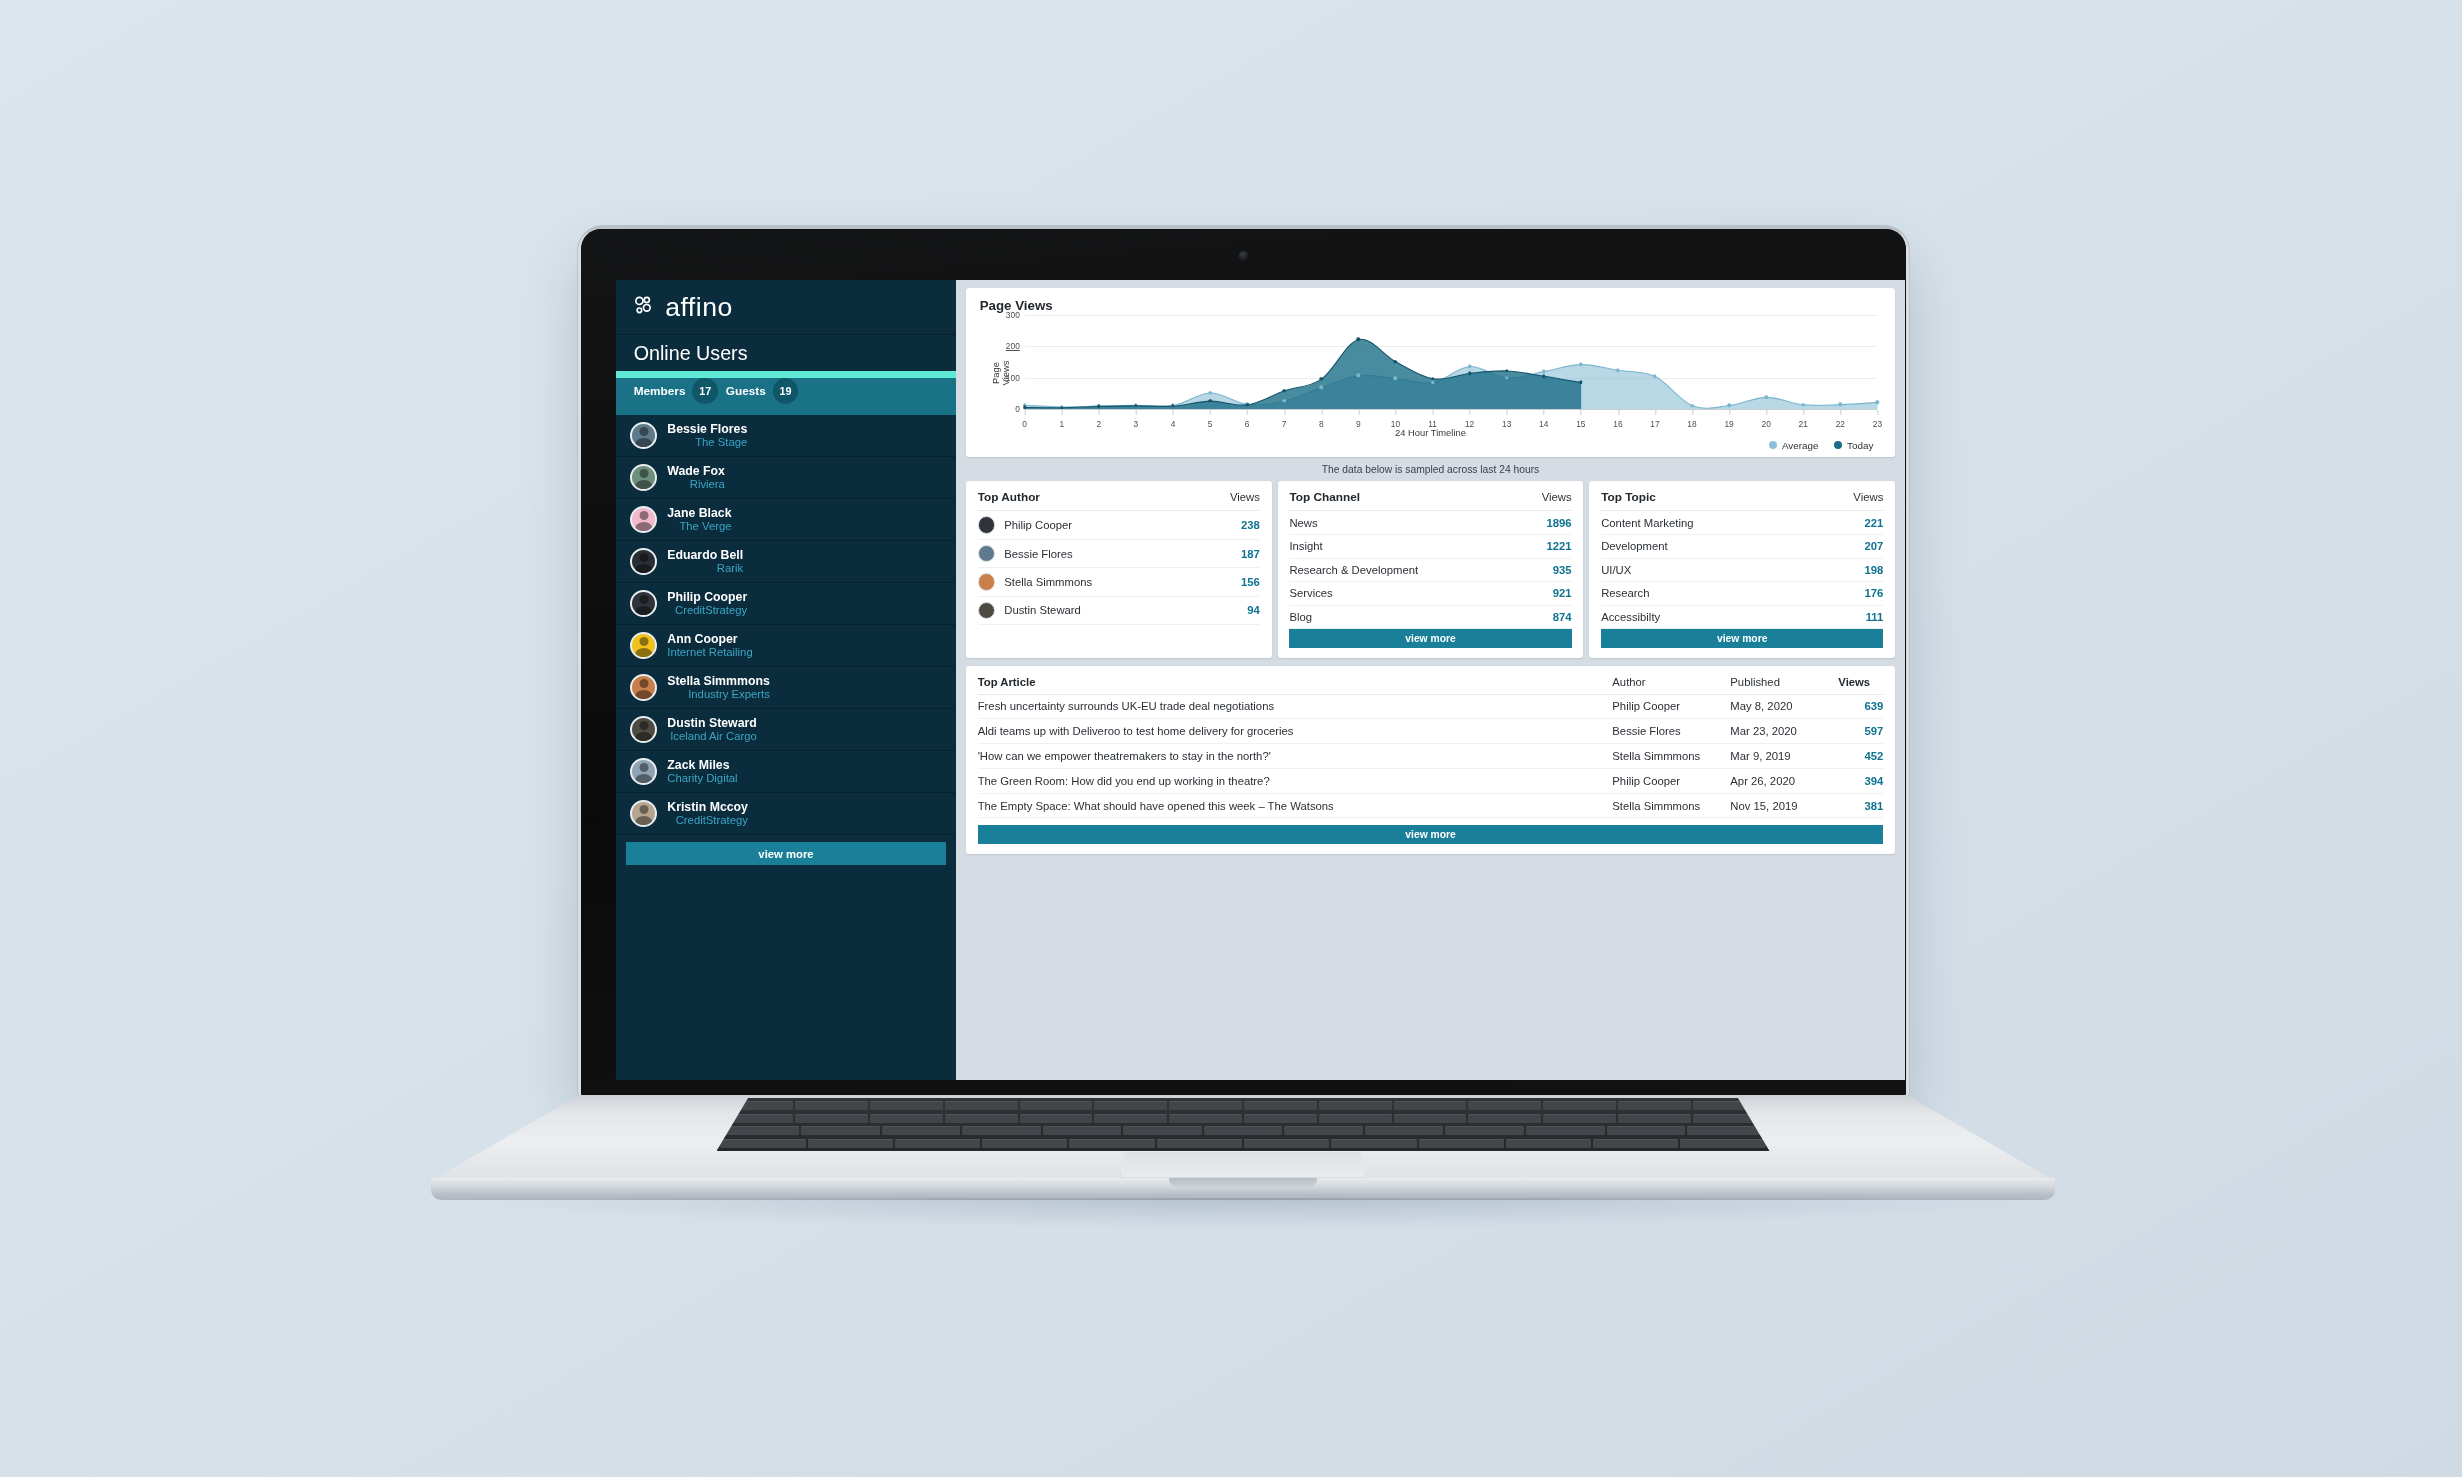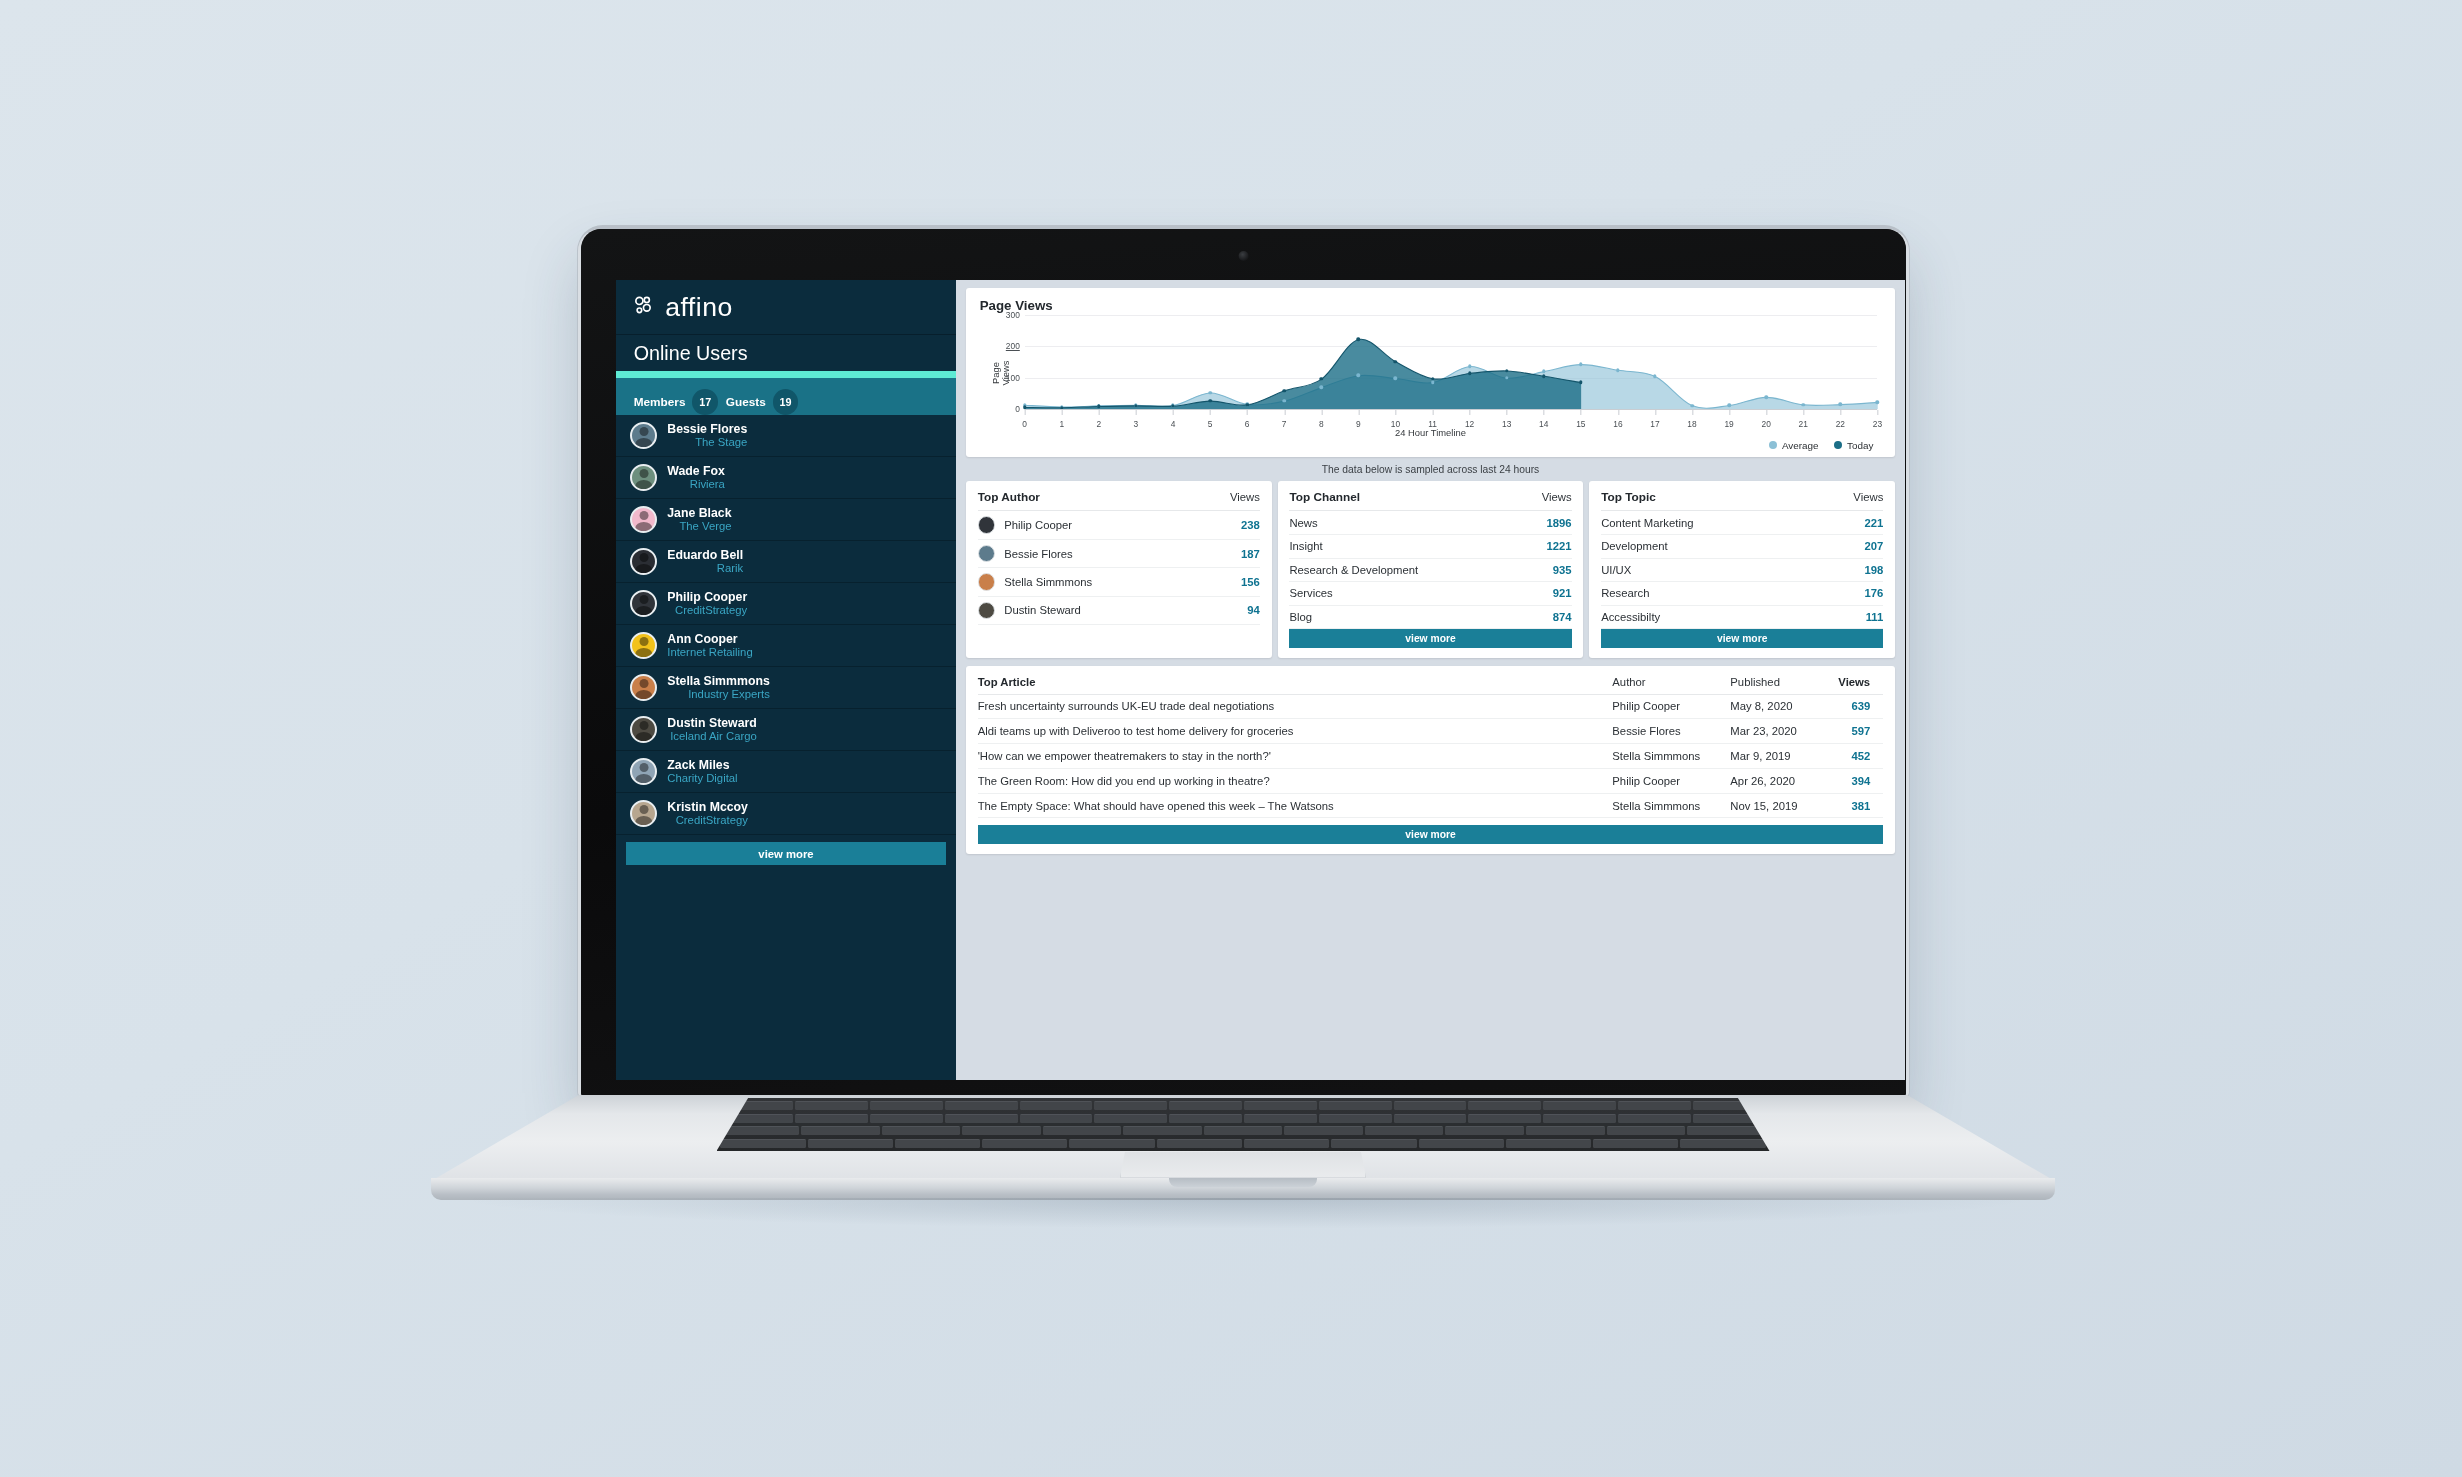--- a/index.html
+++ b/index.html
@@ -98,7 +98,7 @@
     height:43px; display:flex; align-items:center; padding:0 17.7px;
     color:#fff; font-size:19.7px; border-bottom:7px solid #5eead4;
   }
-  .tabbar { background:#1a7287; height:37px; display:flex; align-items:flex-end; padding:0 17.7px; gap:7.9px; }
+  .tabbar { background:#1a7287; height:37px; display:flex; align-items:flex-start; padding:0 17.7px; gap:7.9px; }
   .tab { display:flex; align-items:center; gap:6.9px; }
   .tab-label { color:#fff; font-size:11.8px; font-weight:bold; }
   .tab-badge {

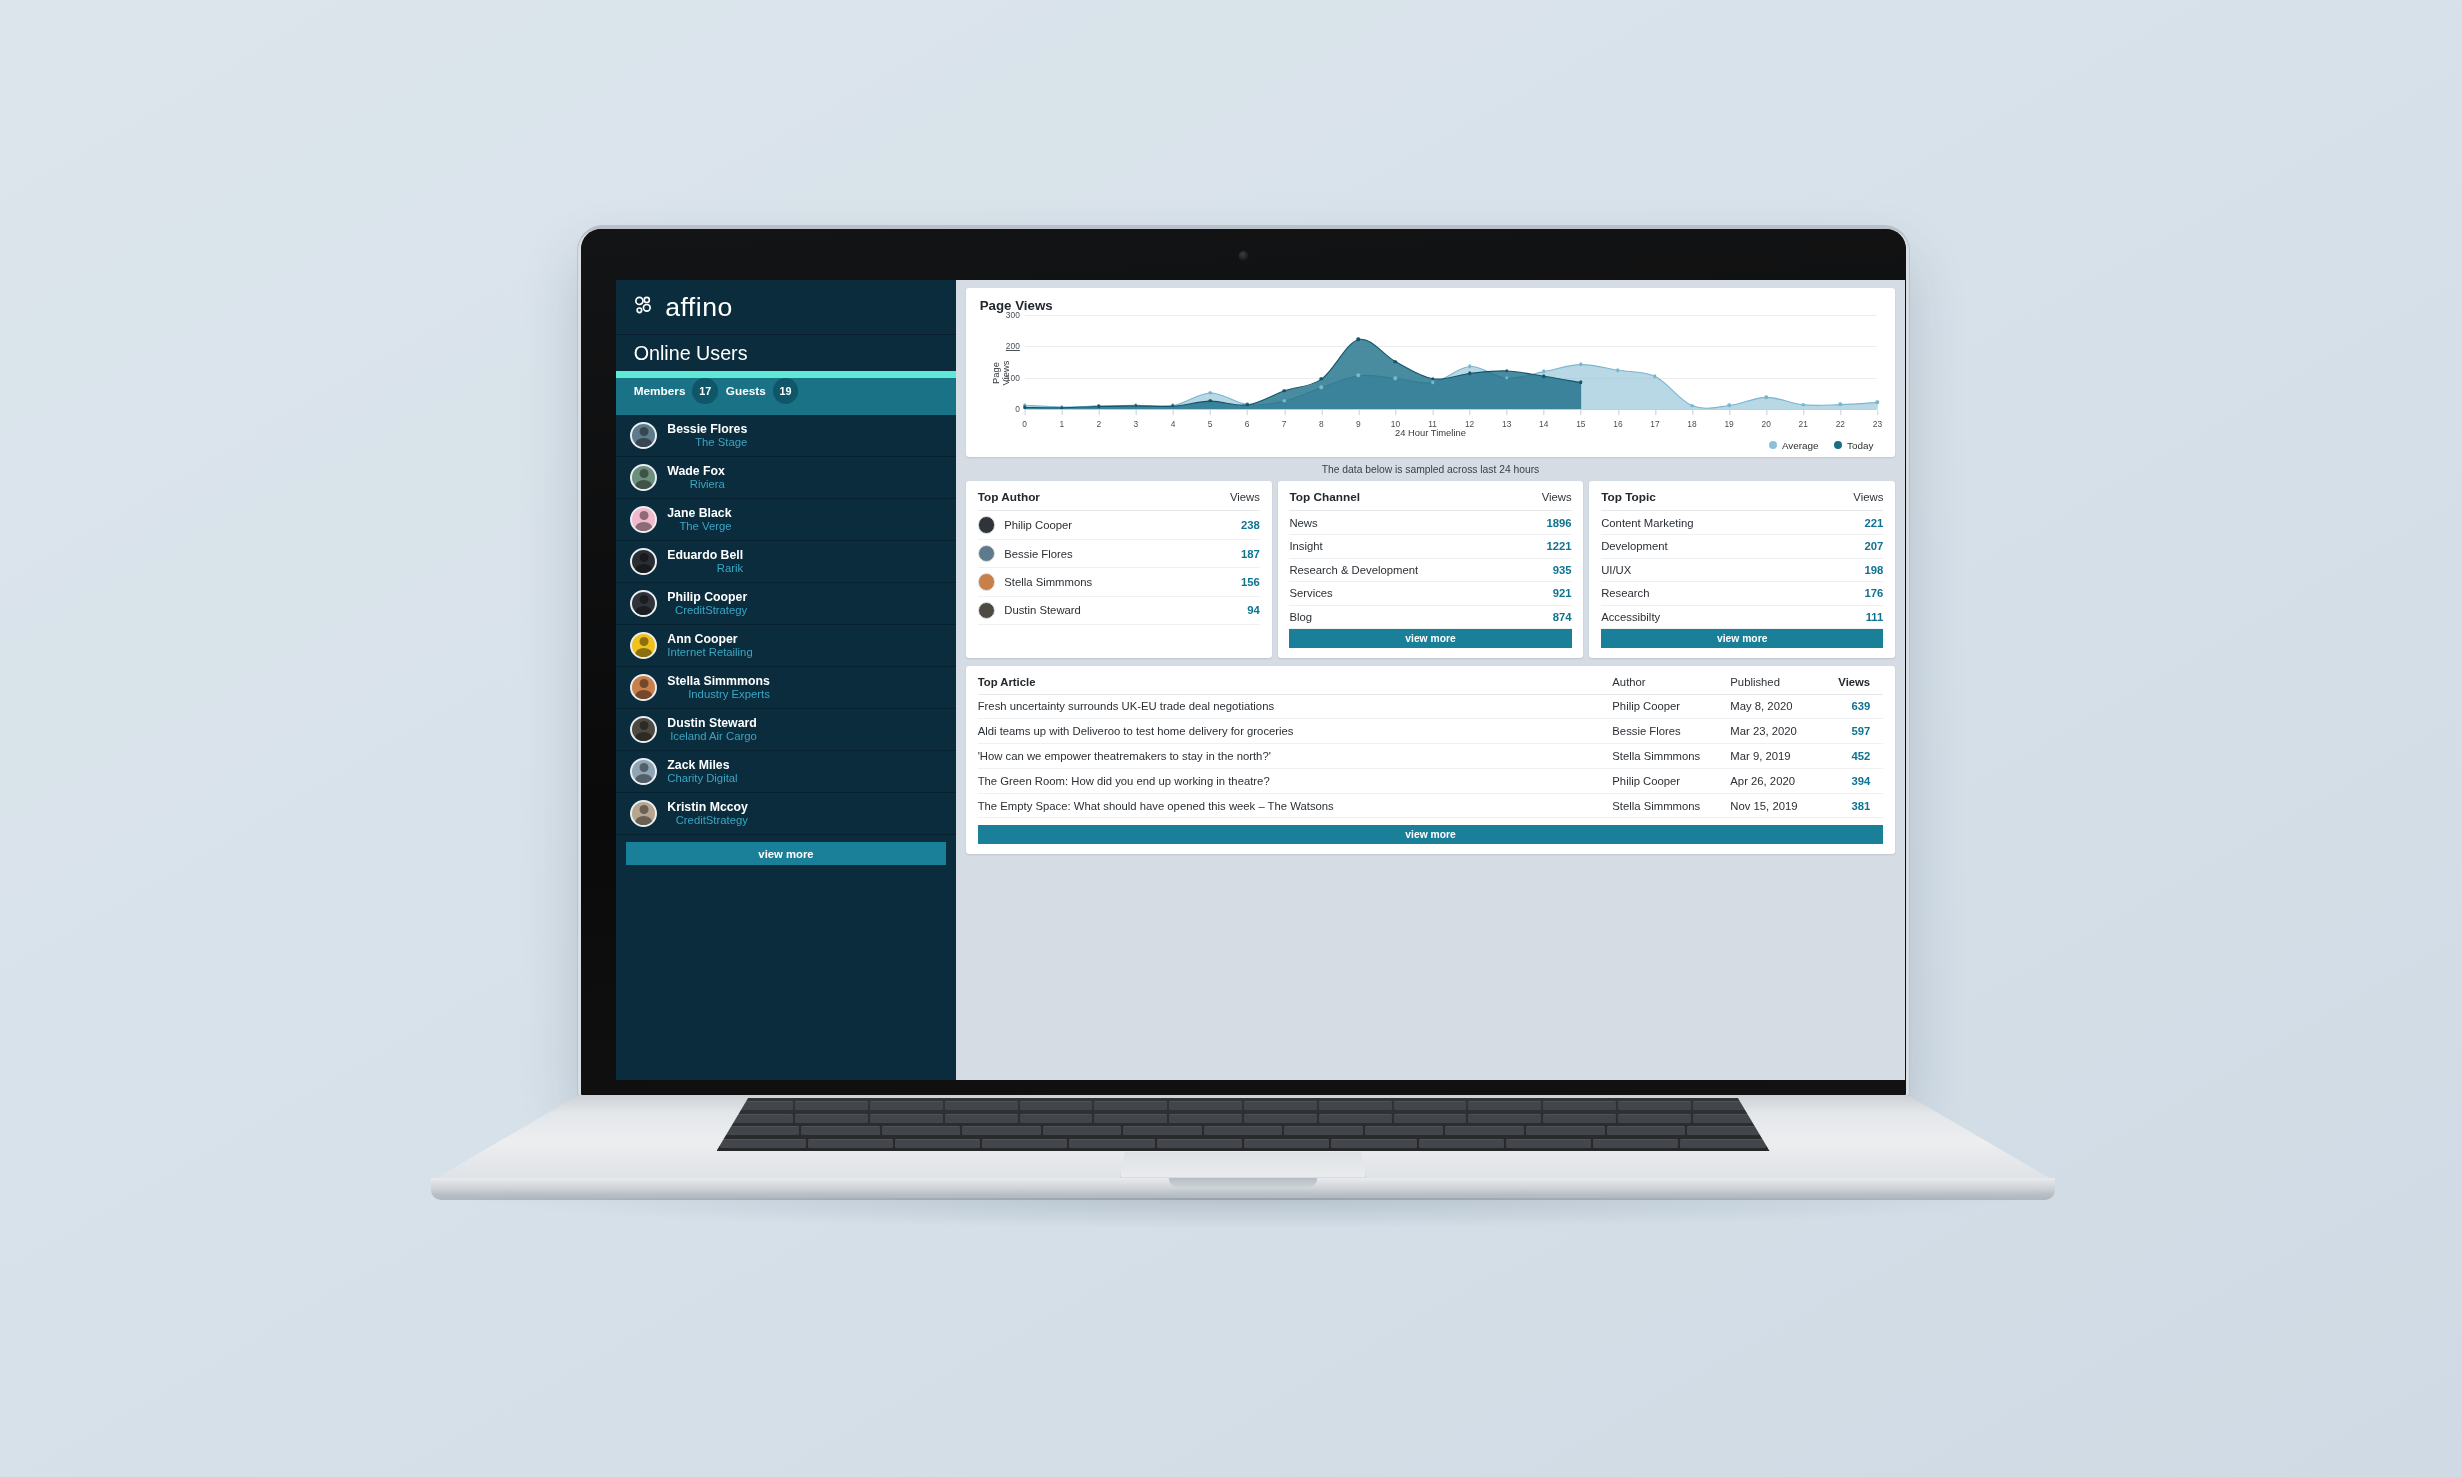--- a/index.html
+++ b/index.html
@@ -185,7 +185,7 @@
   .art-table td { font-size:11.3px; color:#2b3035; padding:5.9px 0; border-bottom:1px solid #eef0f1; }
   .c-author { width:118px; }
   .c-pub { width:108px; }
-  .c-views { width:45px; text-align:center; }
+  .c-views { width:45px; text-align:right; }
   td.c-views { font-weight:bold; color:#0f7391; }
   .view-more-wide {
     margin-top:6.9px; height:18.7px; background:#1a7f98; color:#fff; font-size:10.3px;

